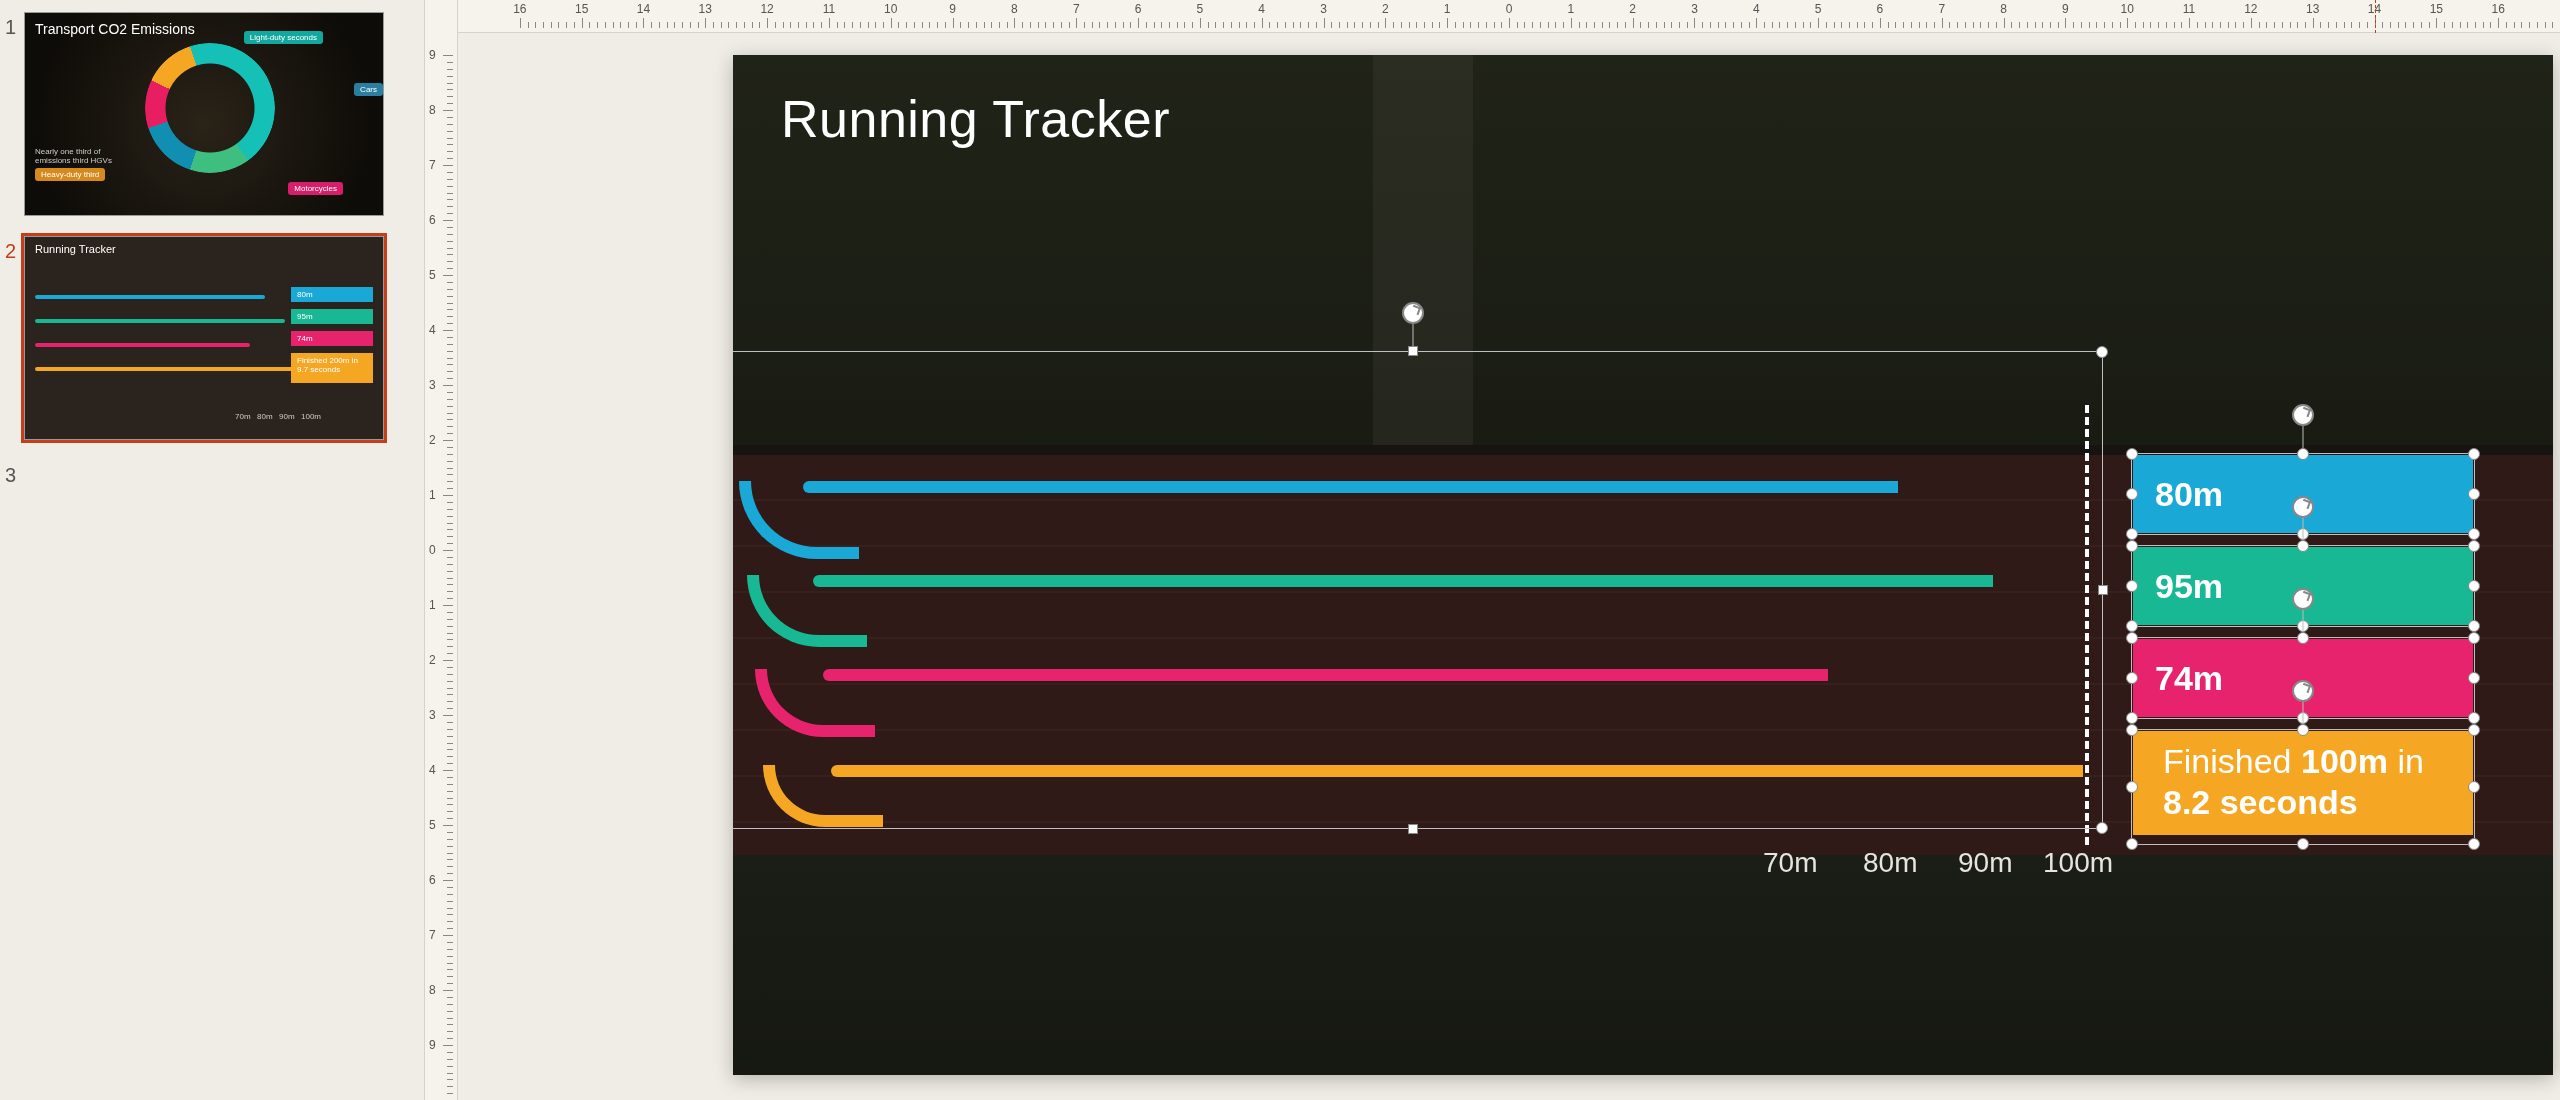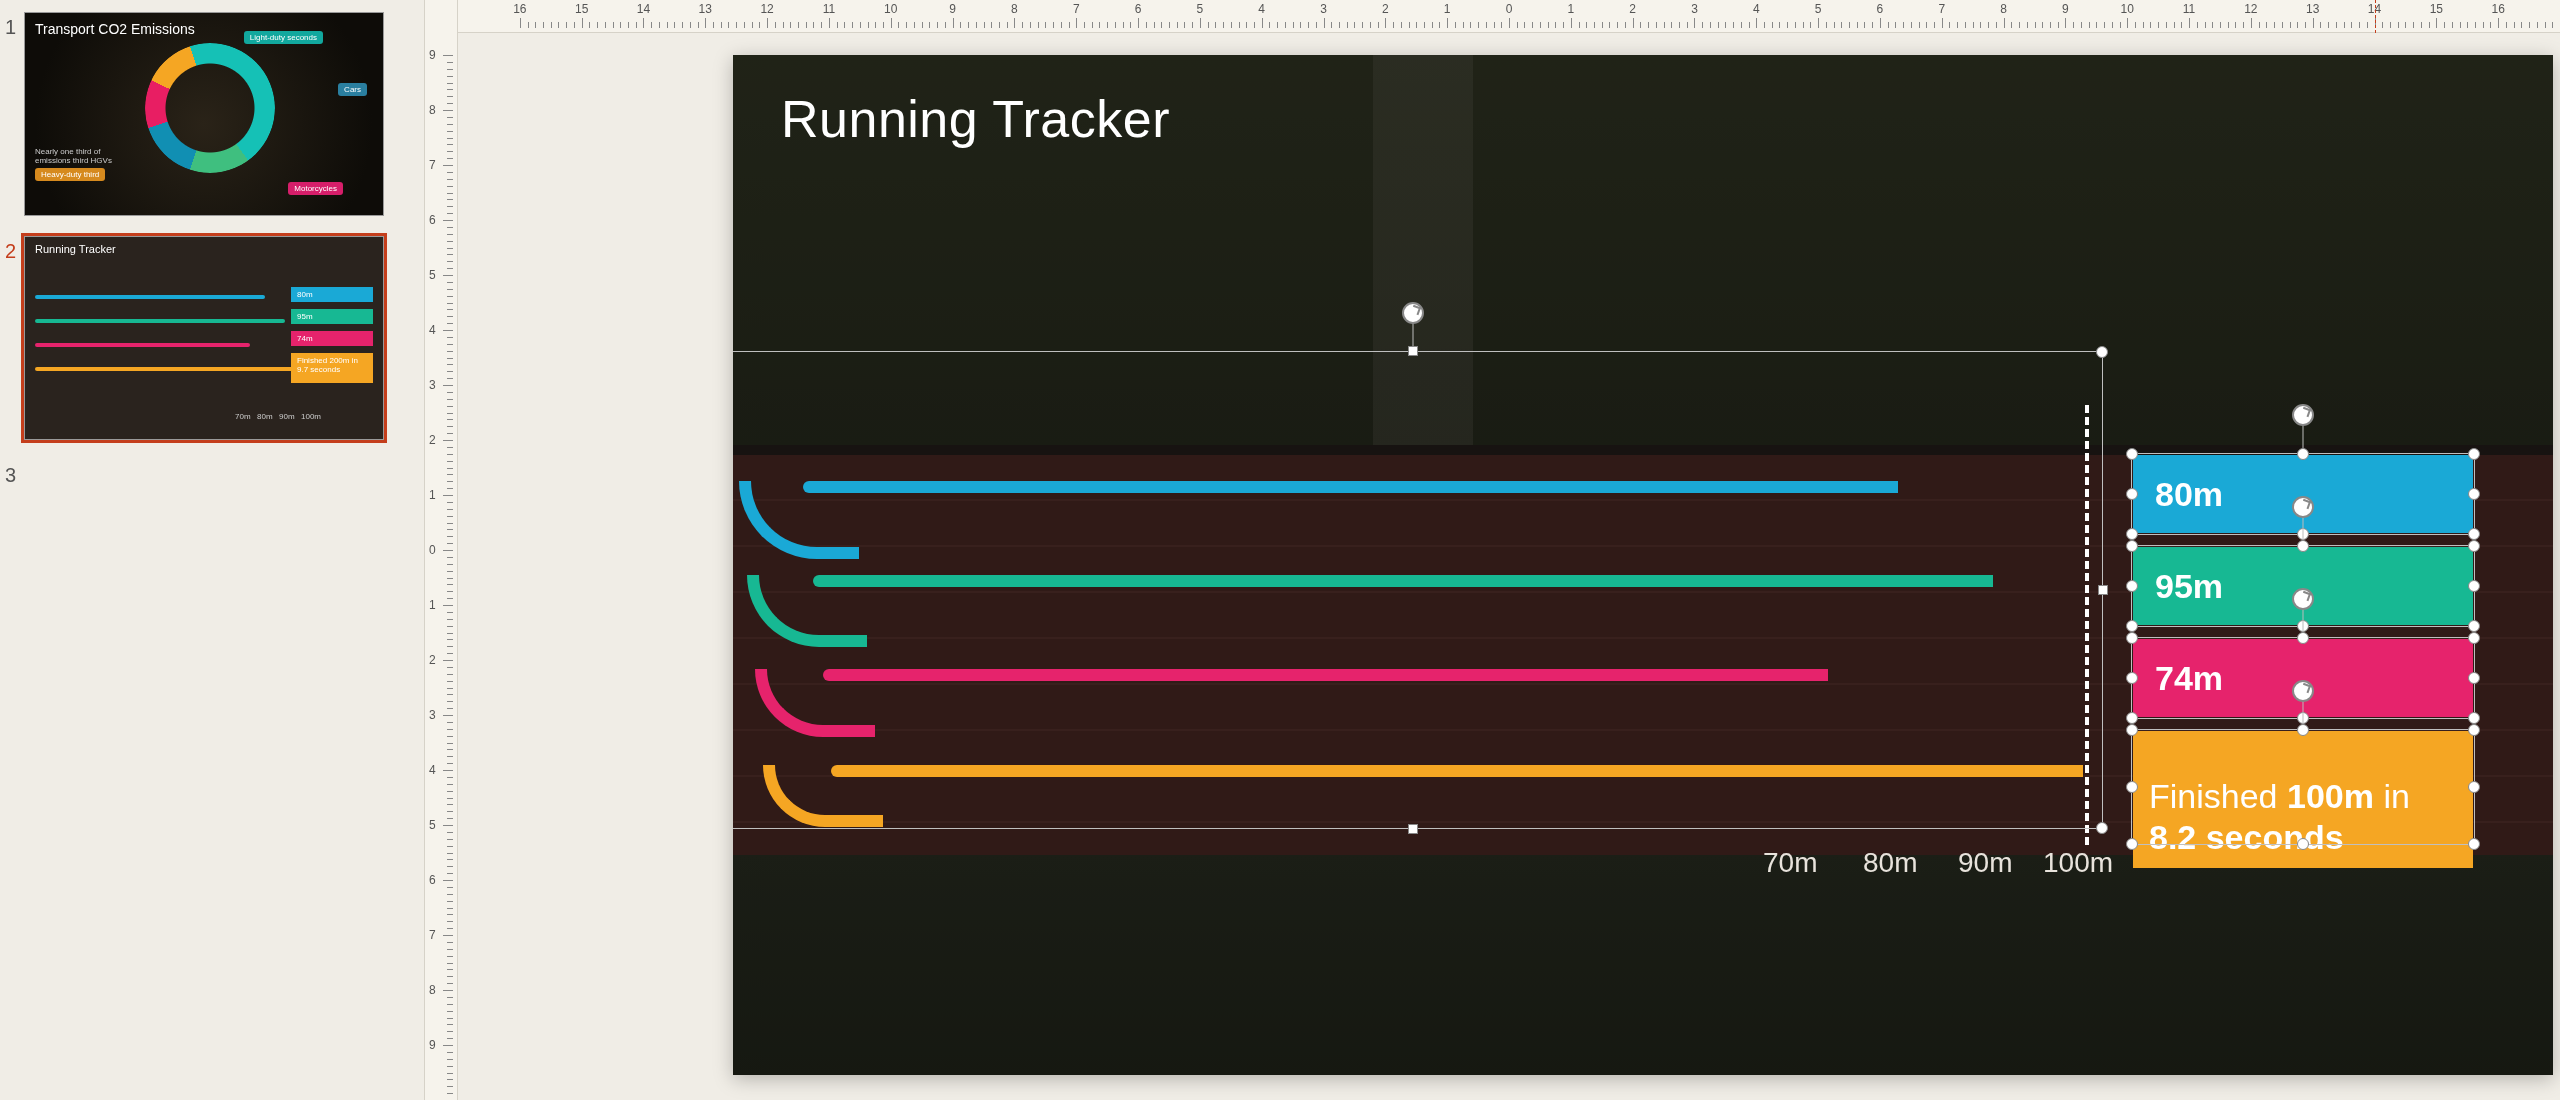--- a/index.html
+++ b/index.html
@@ -226,7 +226,7 @@
         <div class="donut"></div>
         <div class="sub">Nearly one third of emissions third HGVs</div>
         <div class="chip" style="top:18px; right:60px; background:#12a89e;">Light-duty seconds</div>
-        <div class="chip" style="top:70px; right:16px; background:#2a7fa0;">Cars</div>
+        <div class="chip" style="top:70px; right:0; background:#2a7fa0;">Cars</div>
         <div class="chip" style="bottom:20px; right:40px; background:#d61e6a;">Motorcycles</div>
         <div class="chip" style="bottom:34px; left:10px; background:#d68a1e;">Heavy-duty third</div>
       </div>

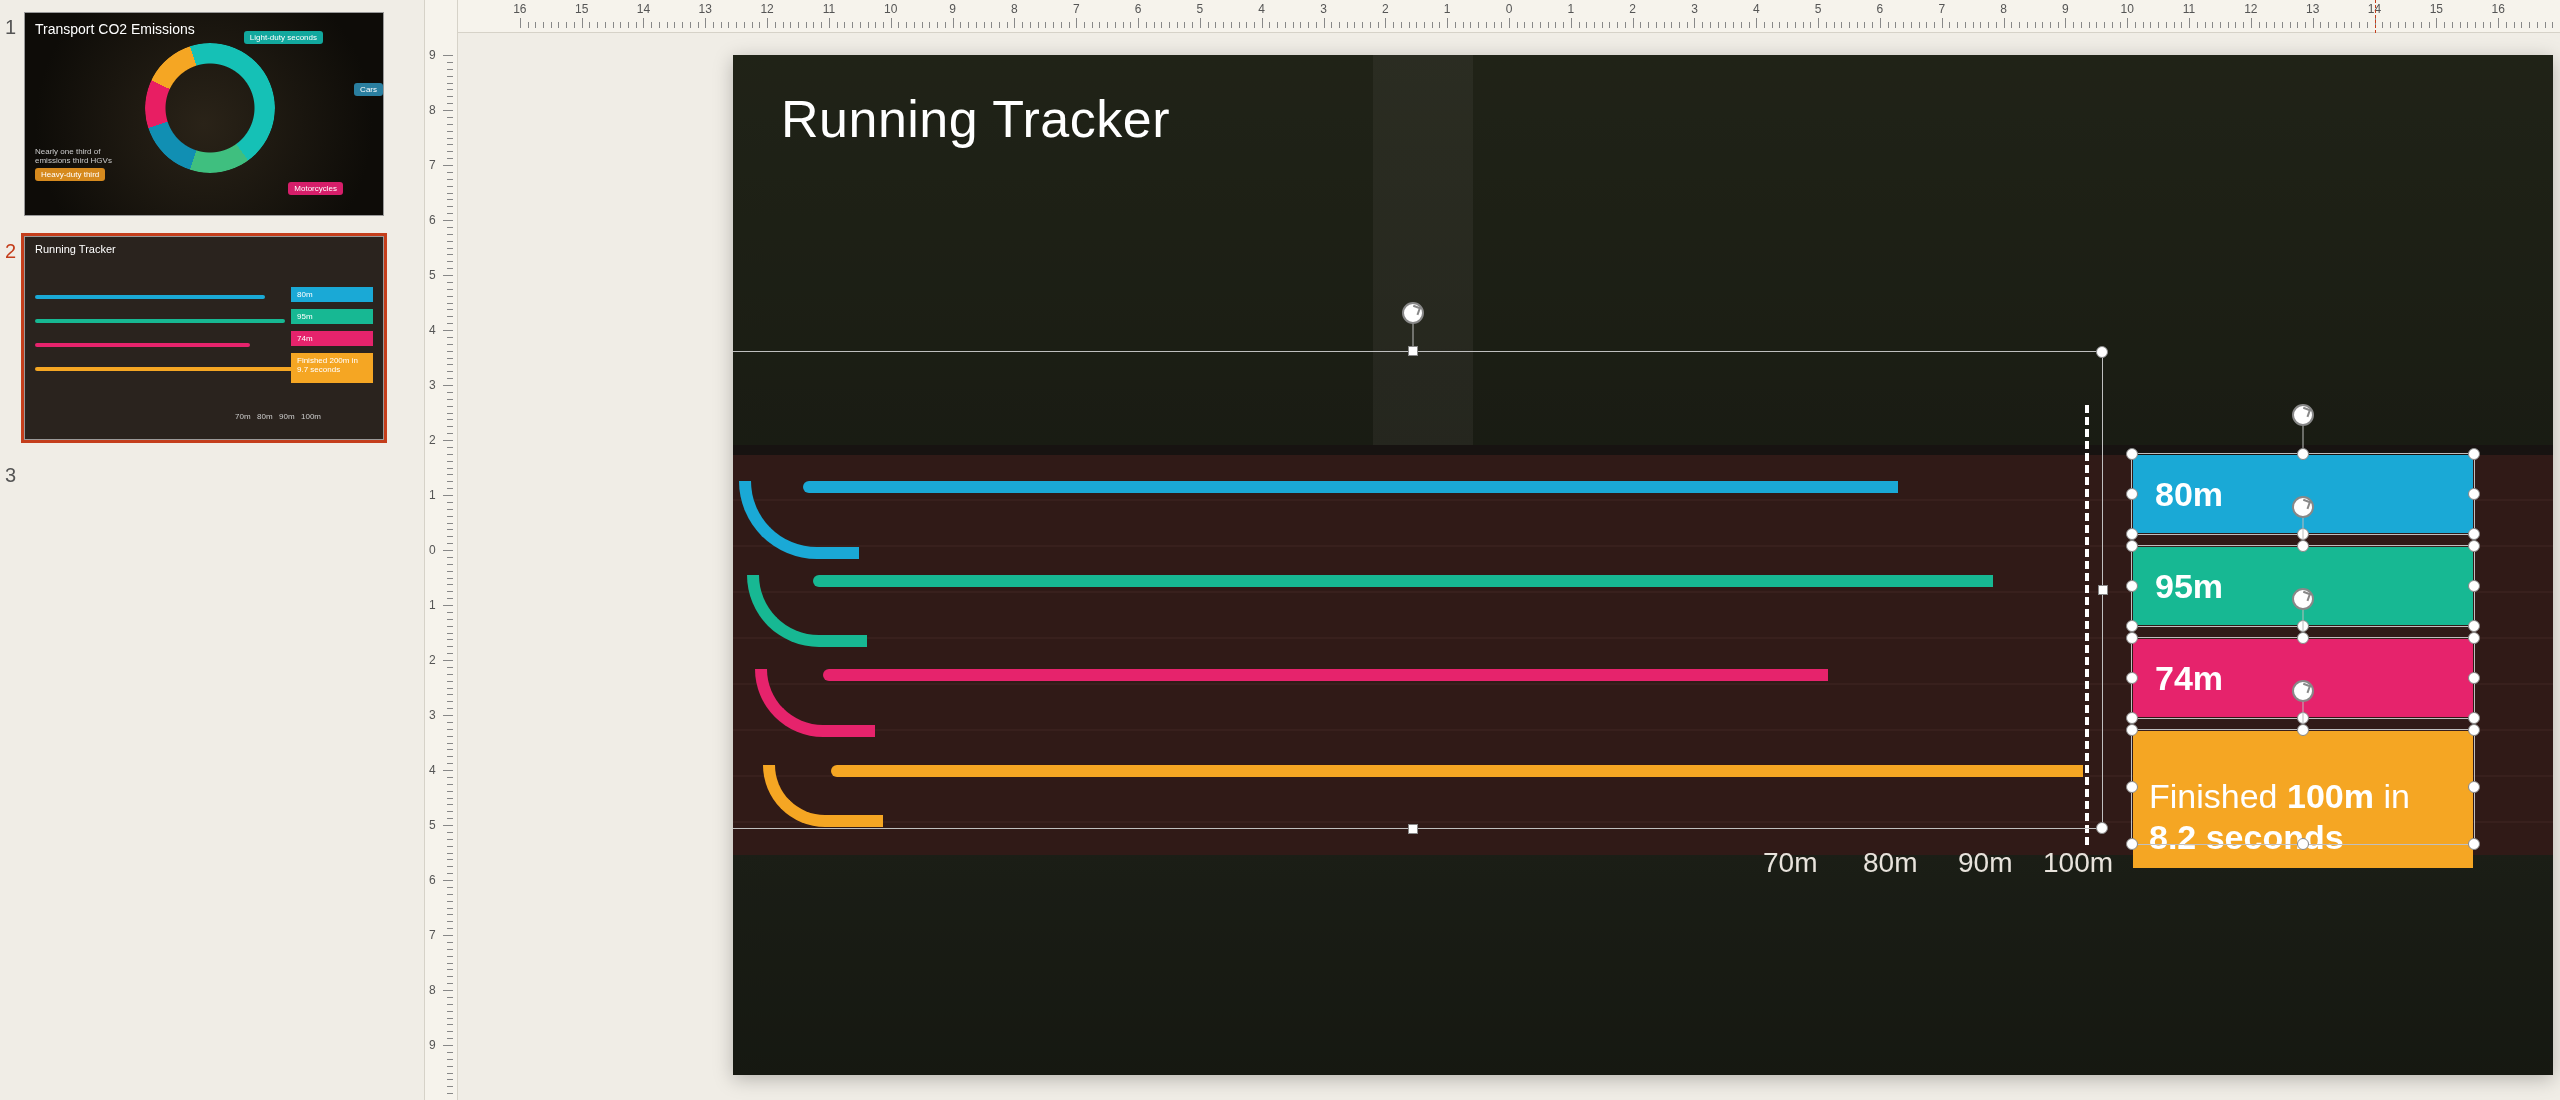--- a/index.html
+++ b/index.html
@@ -167,7 +167,7 @@
     display:flex; align-items:center; padding:0 22px;
     height:78px;
   }
-  .legend-big { height:137px; font-size:34px; font-weight:400; line-height:1.2; padding:10px 16px; align-items:flex-start; flex-direction:column; justify-content:flex-end;}
+  .legend-big { height:104px; font-size:34px; font-weight:400; line-height:1.2; padding:10px 30px; align-items:flex-start; flex-direction:column; justify-content:flex-start;}
   .legend-big b { font-weight:700; }
 
   

